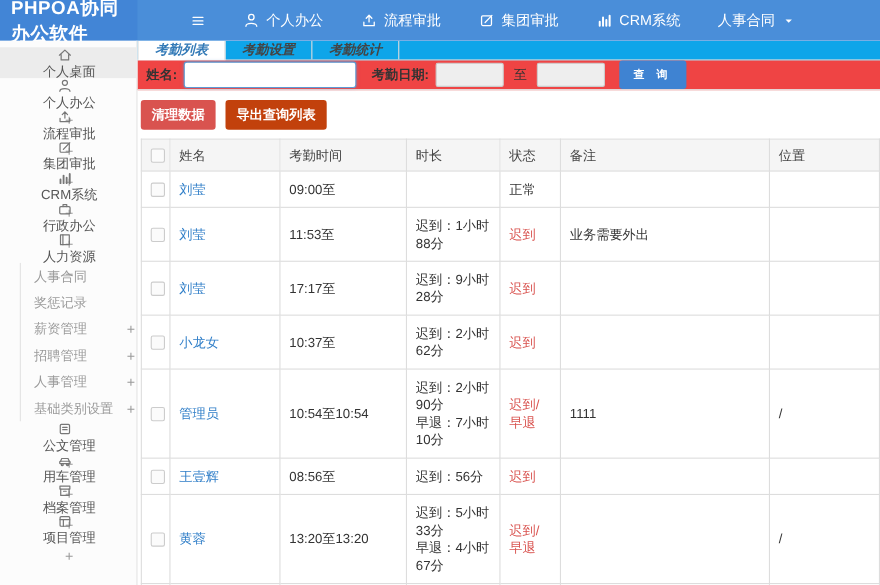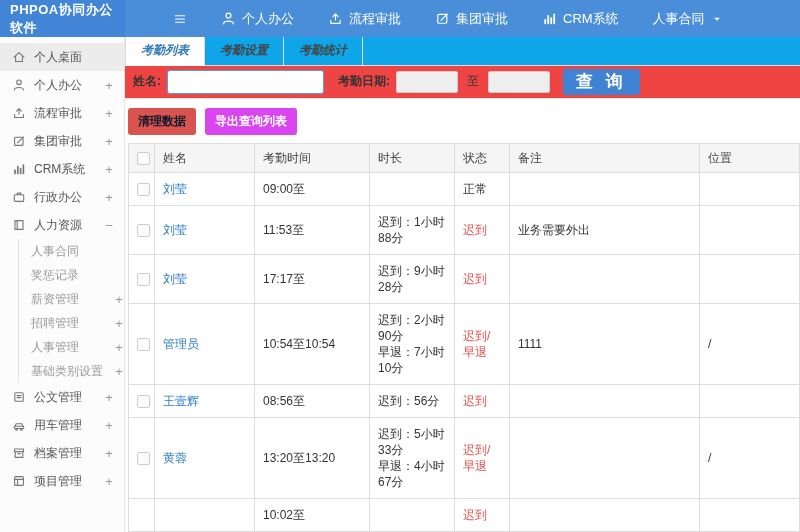--- a/index.html
+++ b/index.html
@@ -9,7 +9,7 @@
   
   .topbar { height:37px; background:#4a8ed9; display:flex; align-items:stretch; color:#fff; }
   .logo { width:125px; background:#4285d6; display:flex; align-items:center; padding-left:10px;
-    font-size:13px; font-weight:bold; letter-spacing:.5px; }
+    font-size:17px; font-weight:bold; letter-spacing:.5px; }
   .topnav { display:flex; align-items:center; padding-left:48px; gap:34px; }
   .hamburger { display:flex; align-items:center; cursor:pointer; }
   .topnav-item { display:flex; align-items:center; gap:6px; font-size:13px; cursor:pointer; }

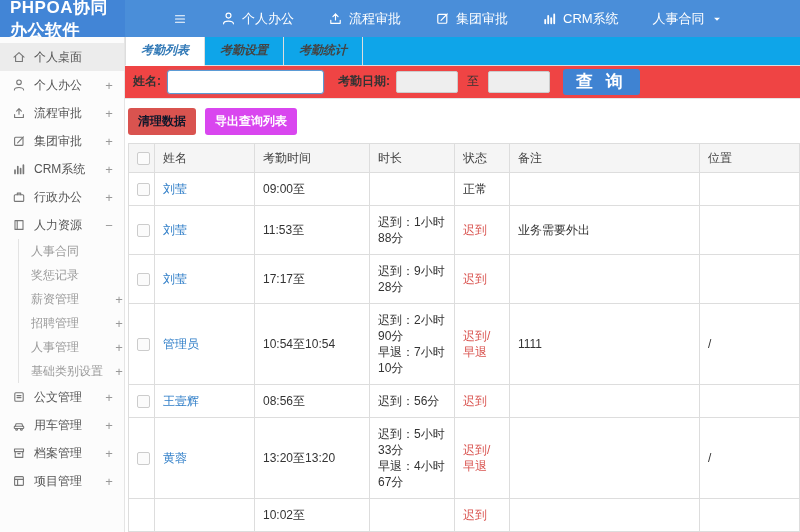--- a/index.html
+++ b/index.html
@@ -22,7 +22,7 @@
   .sidebar { width:125px; background:#fcfcfc; border-right:1px solid #e5e5e5; padding-top:6px;
     overflow:hidden; flex:none; }
   .side-item { height:28px; display:flex; align-items:center; padding:0 10px 0 12px; color:#555;
-    cursor:pointer; }
+    cursor:pointer;flex-direction:column; }
   .side-item .icon { color:#777; margin-right:8px; display:flex; }
   .side-item.active { background:#ececec; }
   .side-item .lbl { flex:1; white-space:nowrap; }

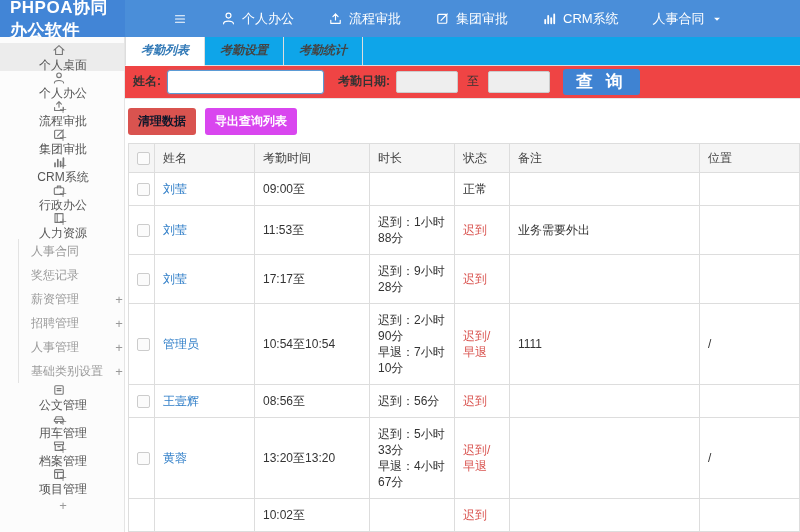--- a/index.html
+++ b/index.html
@@ -50,7 +50,7 @@
     padding:0 4px; font-size:12px; }
   .to-label { margin:0 9px; color:#333; }
   .btn-search { margin-left:13px; height:26px; padding:0 13px; background:#3f83d2; color:#fff;
-    border:none; border-radius:3px; font-weight:bold; font-size:17px; letter-spacing:4px; cursor:pointer; }
+    border:none; border-radius:3px; font-weight:bold; font-size:10px; letter-spacing:4px; cursor:pointer; }
   .gap1 { width:14px; }
 
   .actionbar { padding:9px 0 8px 3px; display:flex; gap:9px; }

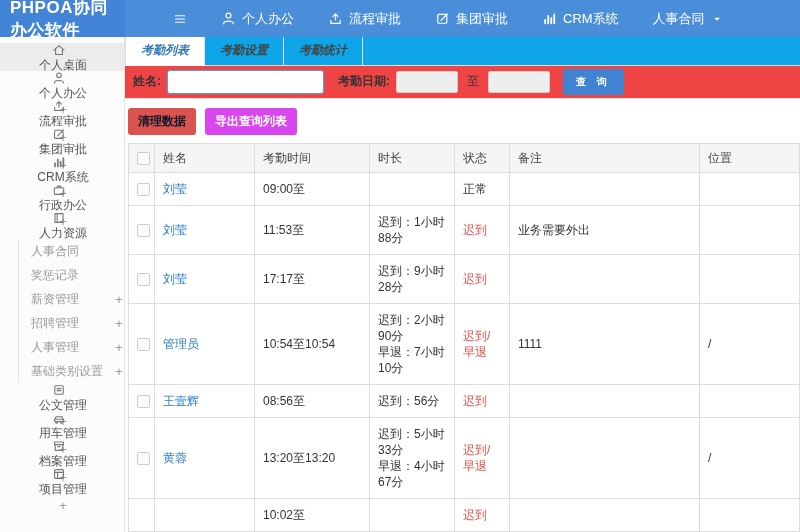--- a/index.html
+++ b/index.html
@@ -54,7 +54,7 @@
   .gap1 { width:14px; }
 
   .actionbar { padding:9px 0 8px 3px; display:flex; gap:9px; }
-  .btn-clean { height:27px; padding:0 10px; background:#d9534f; color:#0f172a; border:none;
+  .btn-clean { height:27px; padding:0 10px; background:#d9534f; color:#ffffff; border:none;
     border-radius:3px; font-weight:bold; font-size:12px; cursor:pointer; }
   .btn-export { height:27px; padding:0 10px; background:#d946ef; color:#fff; border:none;
     border-radius:3px; font-weight:bold; font-size:12px; cursor:pointer; }

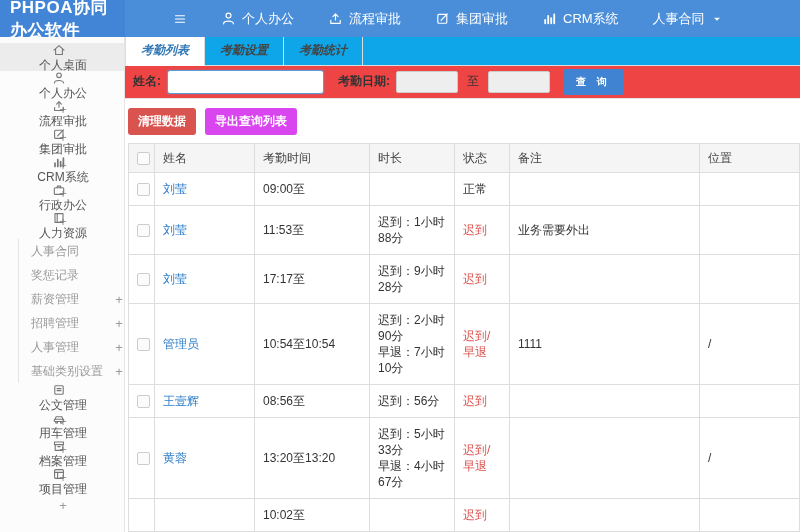--- a/index.html
+++ b/index.html
@@ -56,7 +56,7 @@
   .actionbar { padding:9px 0 8px 3px; display:flex; gap:9px; }
   .btn-clean { height:27px; padding:0 10px; background:#d9534f; color:#ffffff; border:none;
     border-radius:3px; font-weight:bold; font-size:12px; cursor:pointer; }
-  .btn-export { height:27px; padding:0 10px; background:#d946ef; color:#fff; border:none;
+  .btn-export { height:27px; padding:0 10px; background:#c2410c; color:#fff; border:none;
     border-radius:3px; font-weight:bold; font-size:12px; cursor:pointer; }
 
   table { border-collapse:collapse; margin-left:3px; width:calc(100% - 3px); table-layout:fixed; }

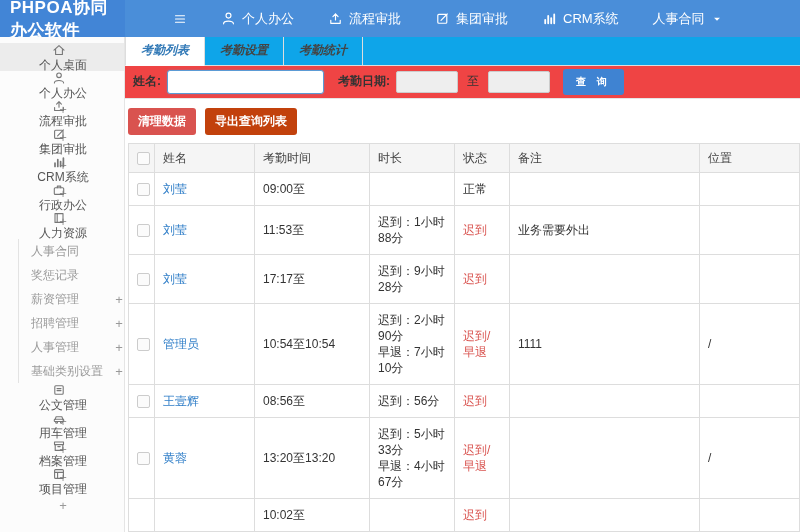--- a/index.html
+++ b/index.html
@@ -356,6 +356,19 @@
             <td>
               <input type="checkbox" class="cb" style="">
             </td>
+            <td><a>小龙女</a></td>
+            <td>10:37至</td>
+            <td>
+              <div>迟到：2小时62分</div>
+            </td>
+            <td class="st-late">迟到</td>
+            <td></td>
+            <td></td>
+          </tr>
+          <tr>
+            <td>
+              <input type="checkbox" class="cb" style="">
+            </td>
             <td><a>管理员</a></td>
             <td>10:54至10:54</td>
             <td>

